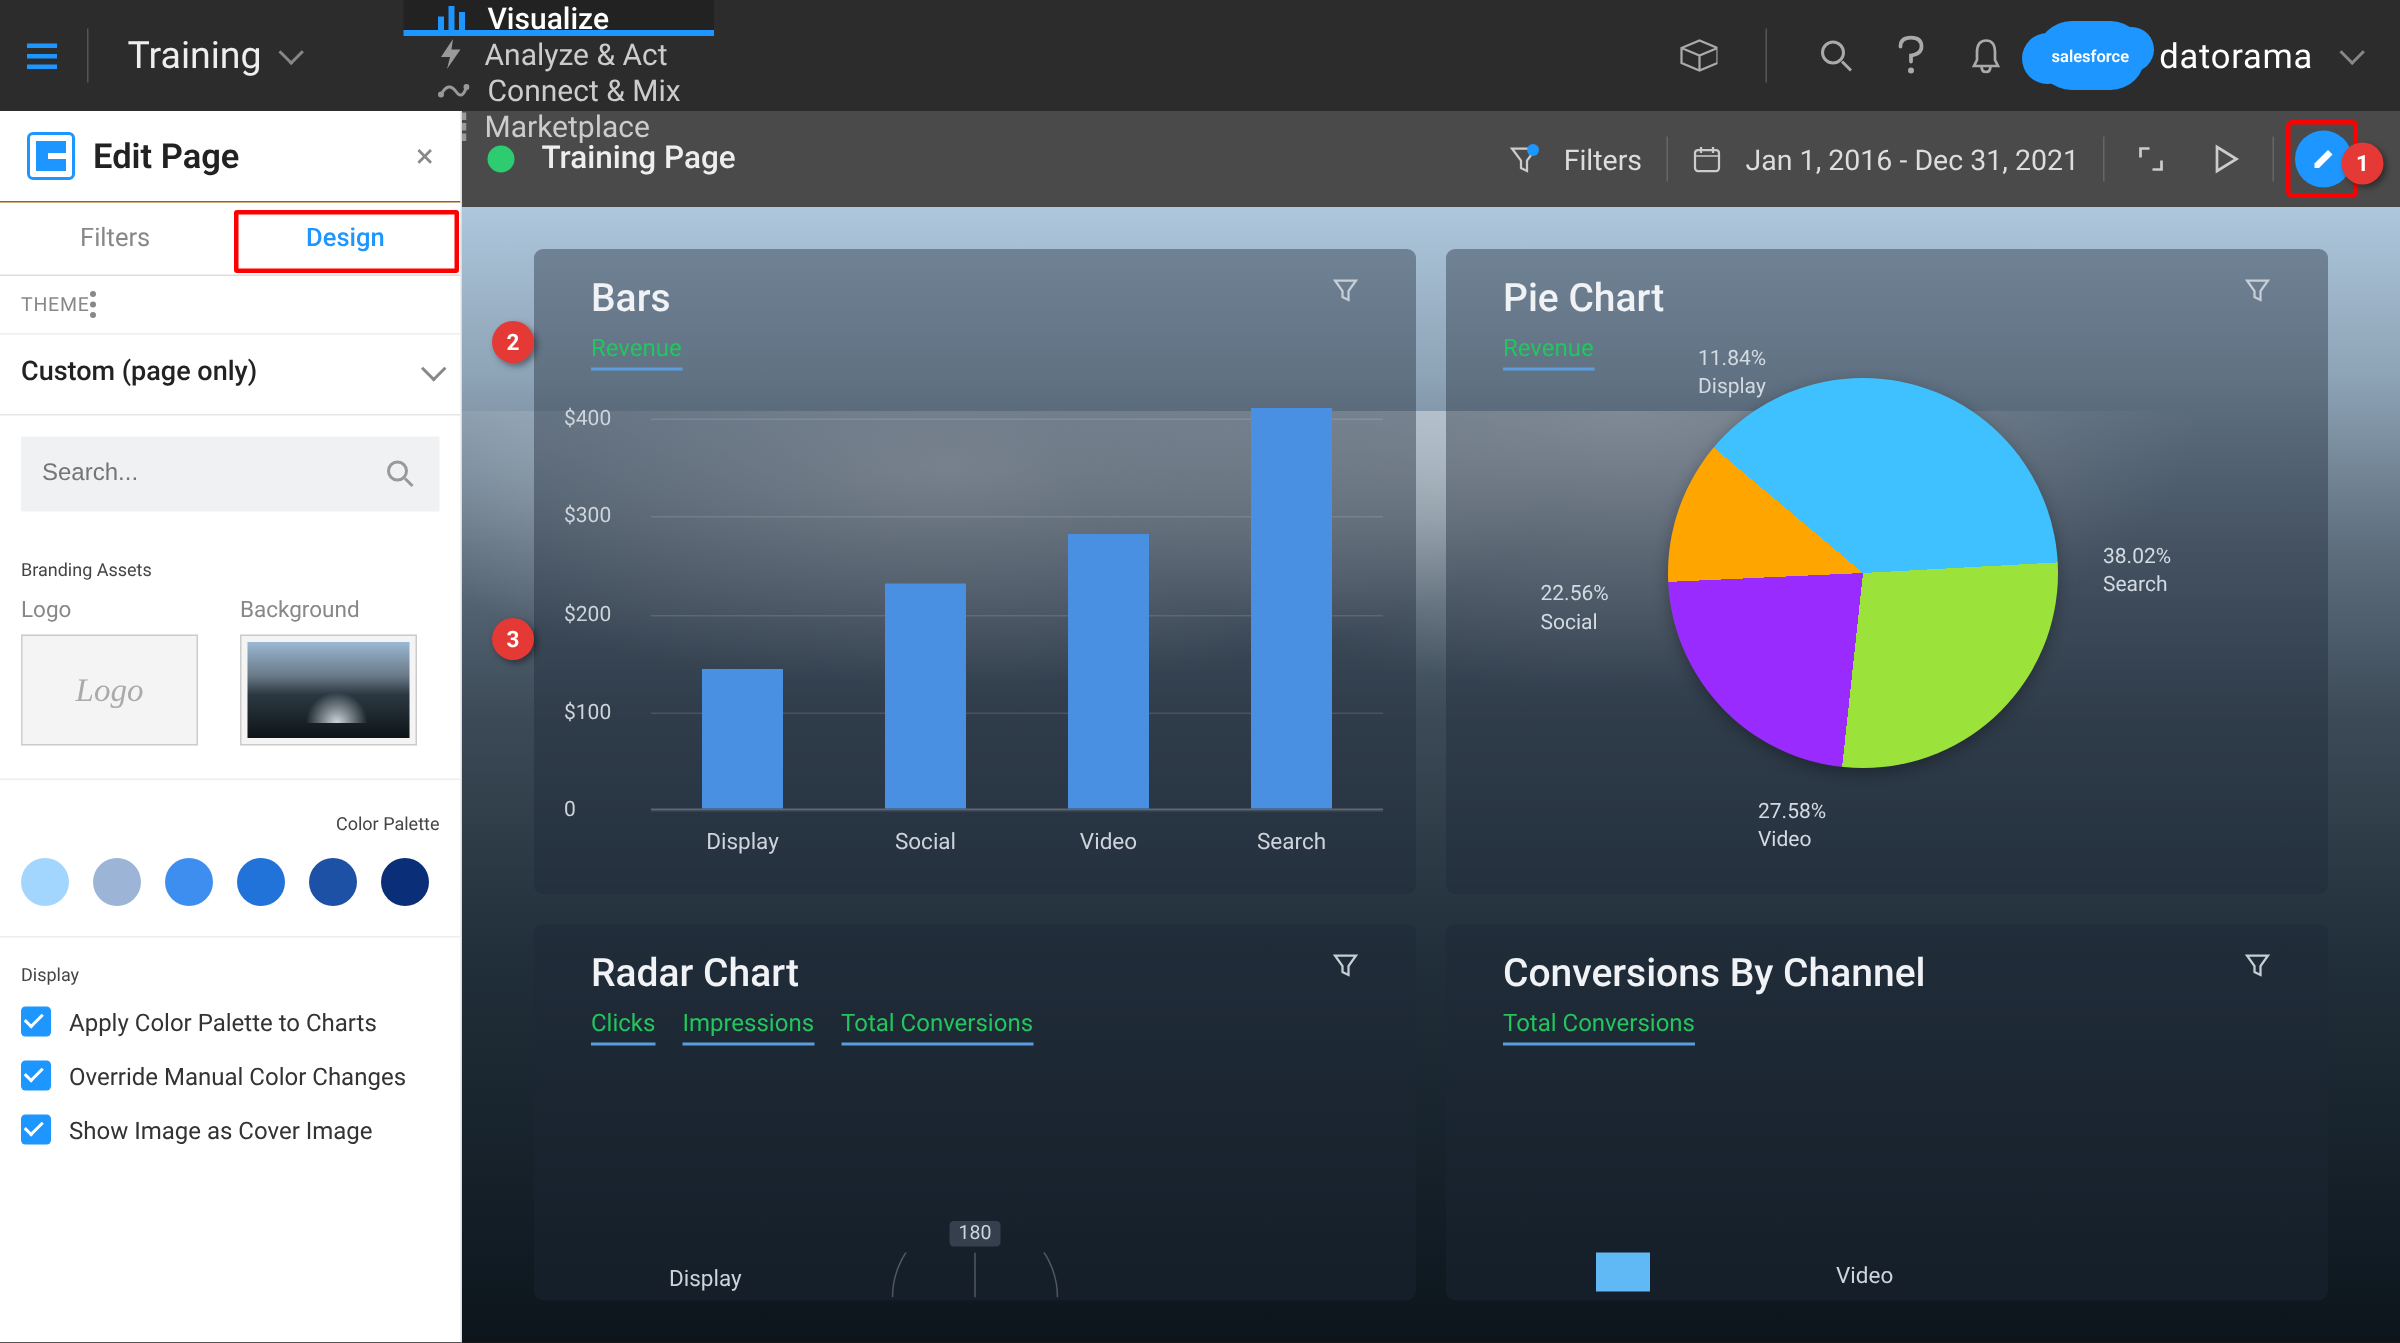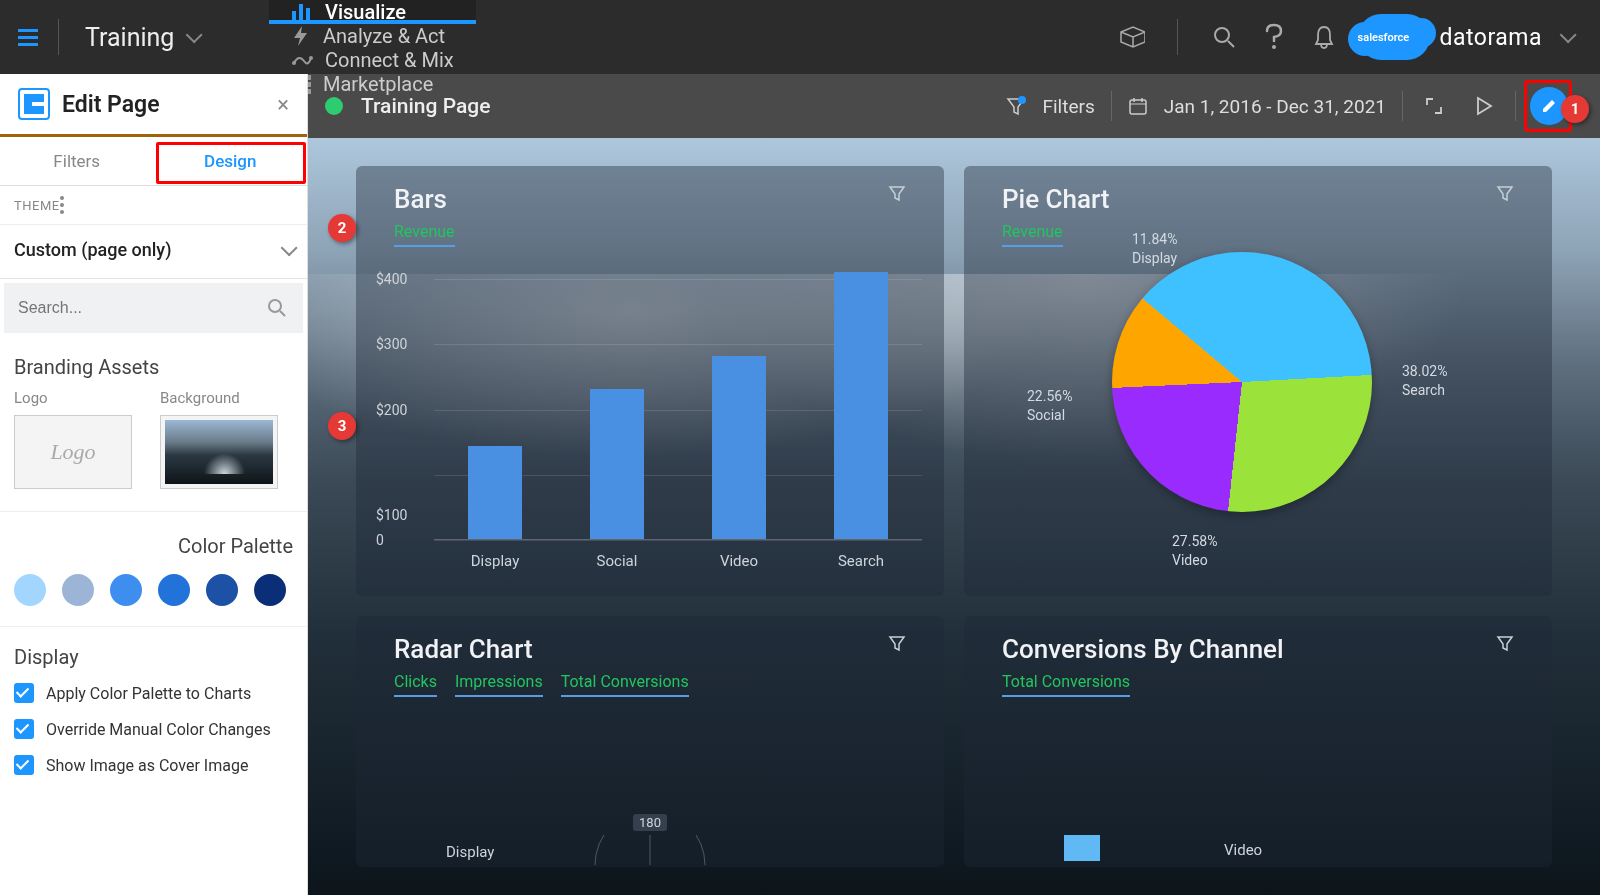--- a/index.html
+++ b/index.html
@@ -23,7 +23,7 @@
 .nav-icons { display: flex; align-items: center; gap: 22px; padding-right: 20px; }
 .nav-icon { width: 28px; height: 28px; display:flex; align-items:center; justify-content:center; cursor:pointer; color:#aaa; }
 .brand { display:flex; align-items:center; gap:10px; padding-right:20px; }
-.sf-cloud { width:72px; height:46px; background:#1e96ff; border-radius:24px; position:relative; display:flex;align-items:center;justify-content:flex-start; color:#fff; font-size:11px; font-weight:600;}
+.sf-cloud { width:72px; height:46px; background:#1e96ff; border-radius:24px; position:relative; display:flex;align-items:center;justify-content:center; color:#fff; font-size:11px; font-weight:600;}
 .sf-cloud::before { content:""; position:absolute; width:34px; height:34px; background:#1e96ff; border-radius:50%; left:-10px; top:8px;}
 .sf-cloud::after { content:""; position:absolute; width:30px; height:30px; background:#1e96ff; border-radius:50%; right:-6px; top:4px;}
 .sf-cloud span { position:relative; z-index:1; }

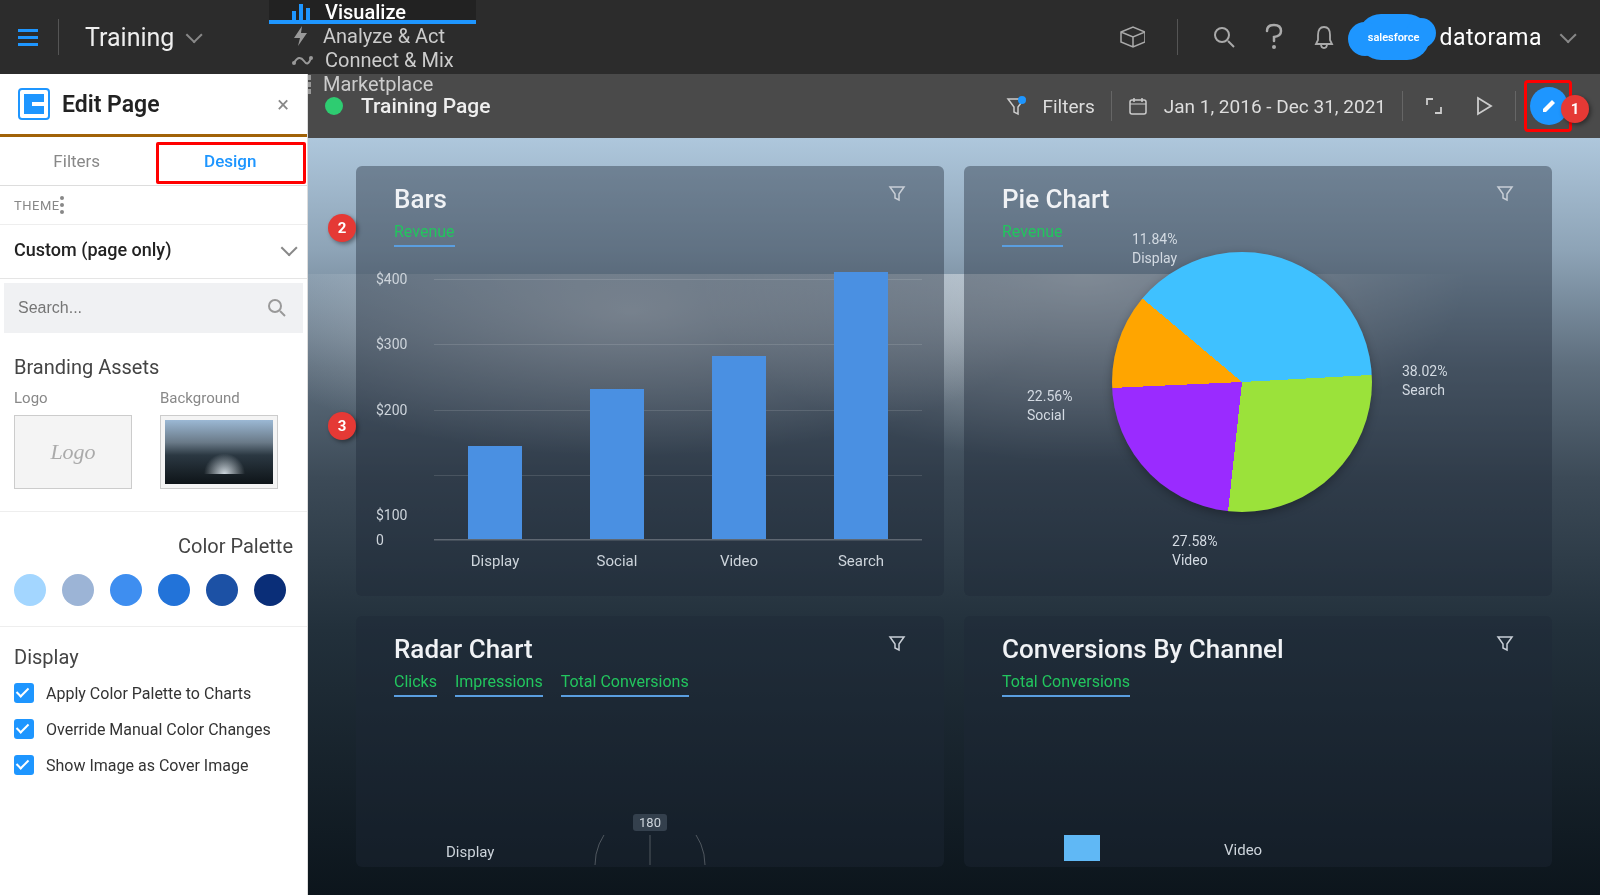--- a/index.html
+++ b/index.html
@@ -45,7 +45,7 @@
 
 
 .sidebar { position:absolute; left:0; top:74px; width:308px; height:821px; background:#fff; color:#333; border-right:1px solid #ddd; overflow:hidden; display:flex; flex-direction:column; }
-.sidebar-hdr { display:flex; align-items:center; padding: 14px 18px; gap:12px; border-bottom:3px solid #a16207; }
+.sidebar-hdr { display:flex; align-items:center; padding: 14px 18px; gap:12px; border-bottom:1px solid #a16207; }
 .sidebar-hdr-icon { width:32px; height:32px; border:2px solid #1e96ff; border-radius:4px; position:relative;}
 .sidebar-hdr-icon::before{content:"";position:absolute;left:4px;top:4px;width:8px;height:20px;background:#1e96ff;}
 .sidebar-hdr-icon::after{content:"";position:absolute;right:4px;top:4px;width:12px;height:8px;background:#1e96ff; box-shadow: 0 12px 0 #1e96ff;}

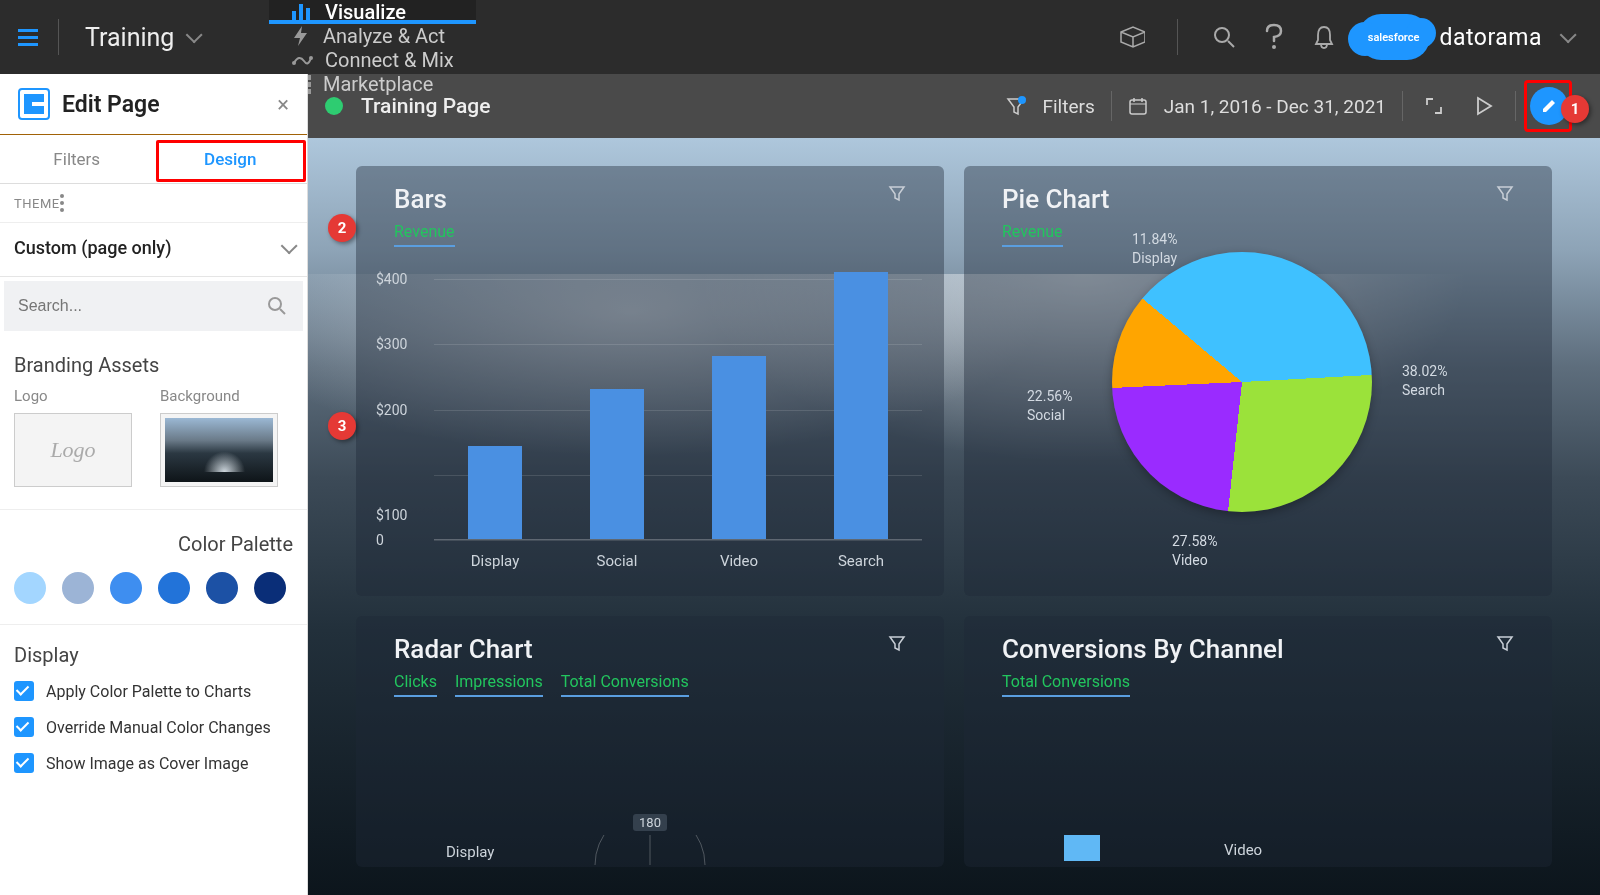--- a/index.html
+++ b/index.html
@@ -64,7 +64,7 @@
 .theme-select-row { display:flex; align-items:center; justify-content:space-between; padding: 14px 14px 18px; border-bottom:1px solid #e5e5e5; cursor:pointer;}
 .theme-name { font-size:18px; color:#222; font-weight:500;}
 
-.search-row { background:#f0f1f3; margin:4px; padding:0; display:flex; align-items:center;  }
+.search-row { background:#f0f1f3; margin:14px; padding:0; display:flex; align-items:center;  }
 .search-row input { flex:1; border:none; background:transparent; padding:16px 14px; font-size:16px; color:#444; outline:none; }
 .search-row .srch-icon { padding-right:16px; color:#888; }
 

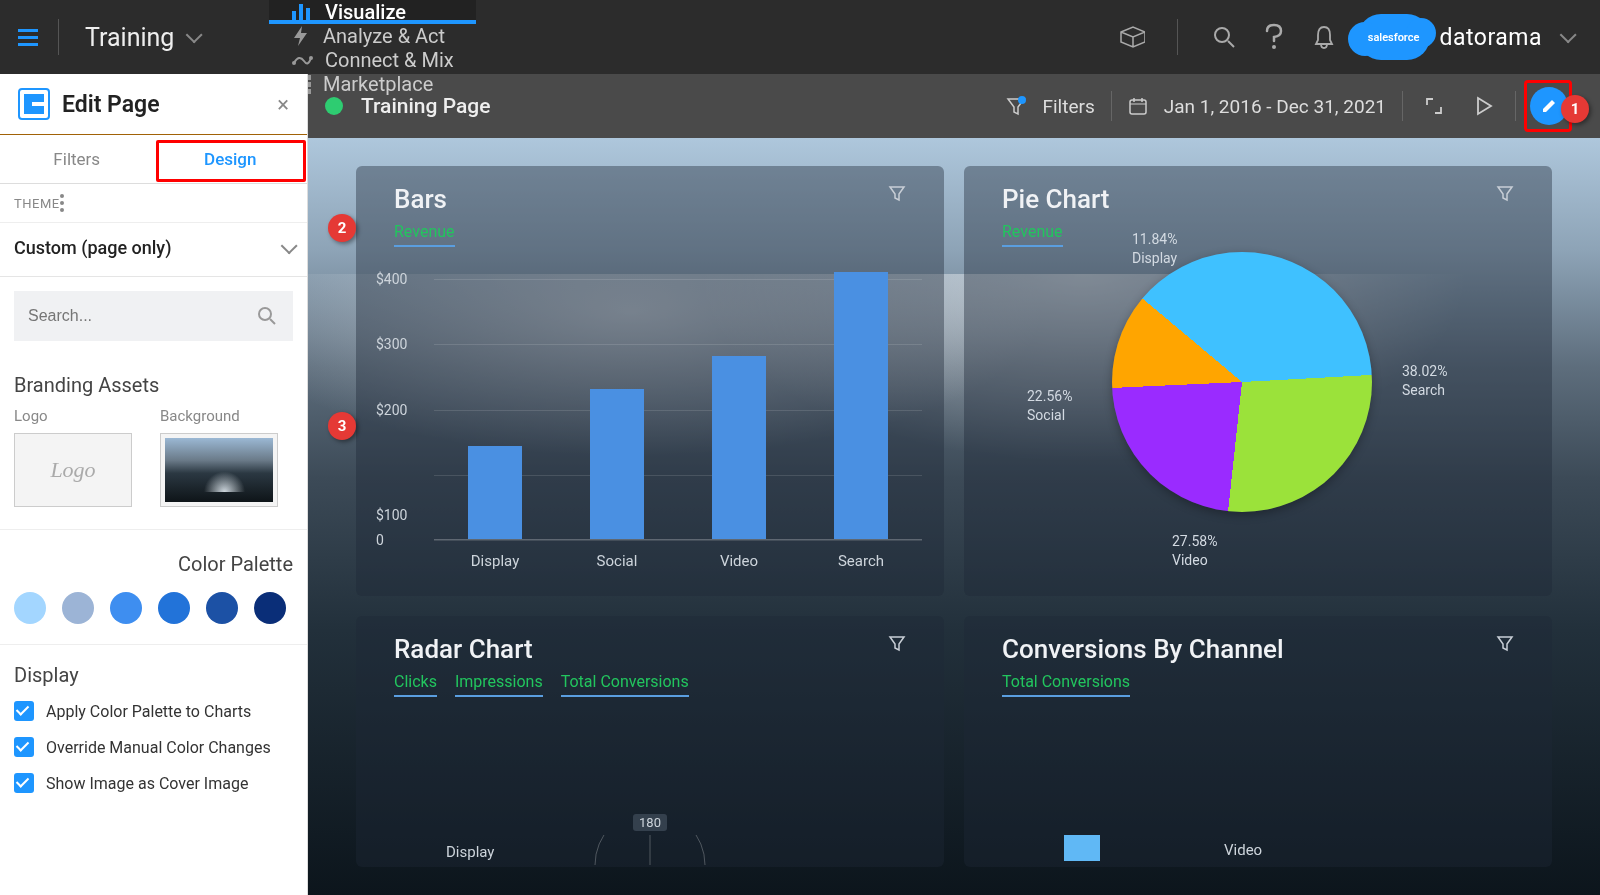--- a/index.html
+++ b/index.html
@@ -75,7 +75,7 @@
 .toggle::after{content:"";position:absolute; width:16px;height:16px;background:#fff;border-radius:50%; right:3px; top:3px;}
 .toggle-highlight { position:absolute; border:3px solid #f00; border-radius:3px; width:52px; height:38px; right:8px; top:8px; }
 
-.section-title { font-size:20px; color:#444; padding:18px 14px 10px; }
+.section-title { font-size:12px; color:#444; padding:18px 14px 10px; }
 .assets-row { display:flex; gap:28px; padding:0 14px 22px; border-bottom:1px solid #eee;}
 .asset { display:flex; flex-direction:column; gap:8px; }
 .asset-label { font-size:15px; color:#888; }

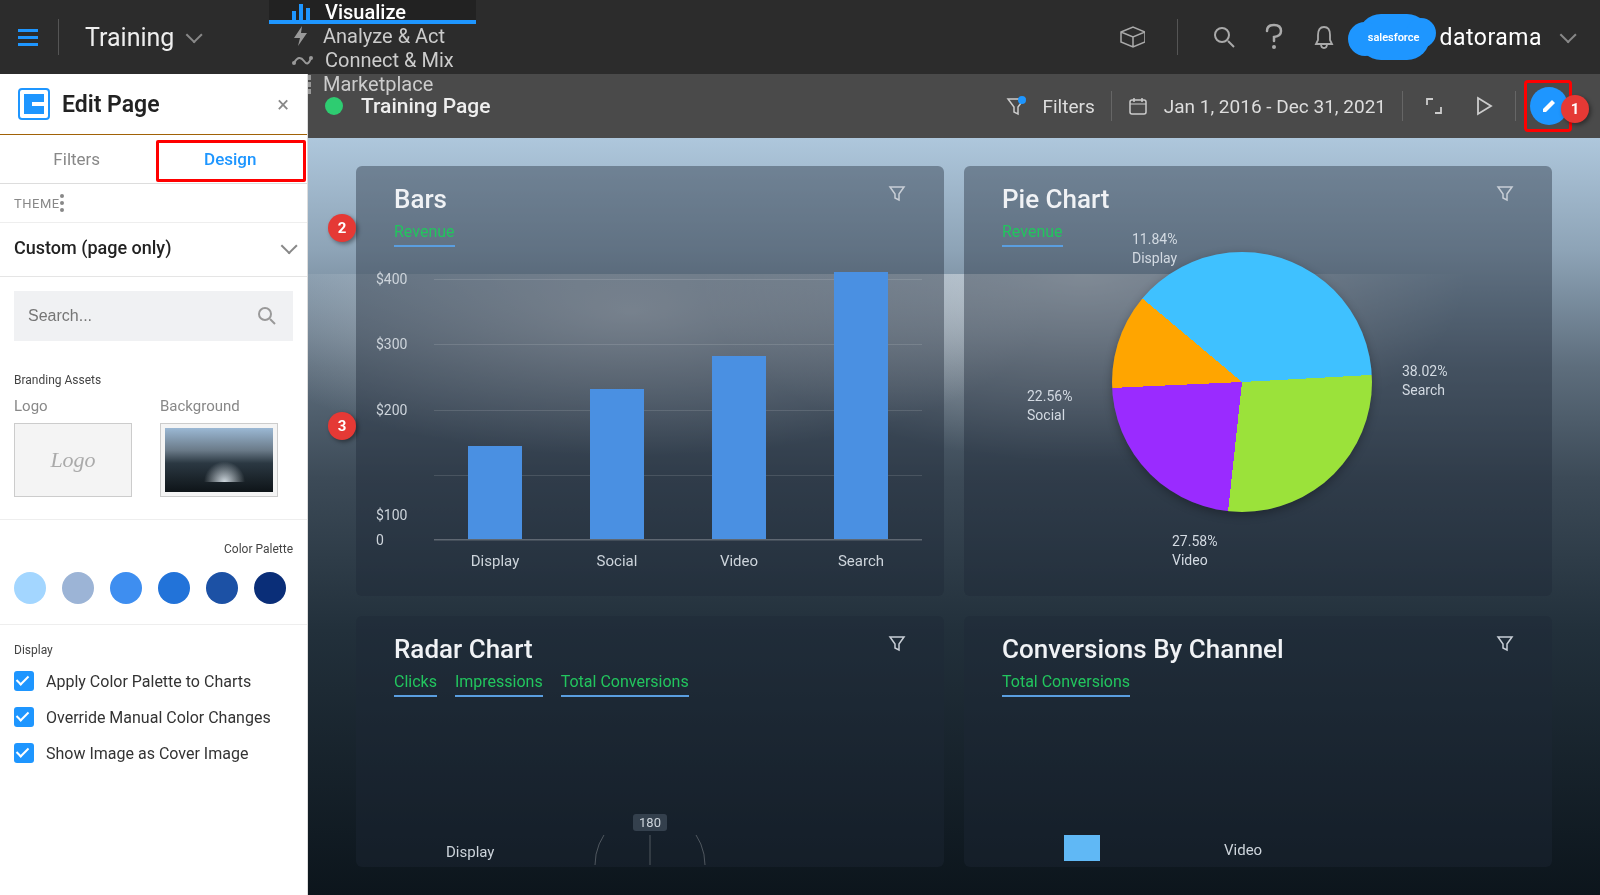--- a/index.html
+++ b/index.html
@@ -358,7 +358,7 @@
           <div class="bar-ygrid" style="top: 100%;"></div>
           <div class="bar-ylabel" style="top: 100%;">0</div>
           <div class="bar-ygrid" style="top: 76.1905%;"></div>
-          <div class="bar-ylabel" style="top: 76.1905%; margin-top: 40px;">$100</div>
+          <div class="bar-ylabel" style="top: 76.1905%;">$100</div>
           <div class="bar-ygrid" style="top: 52.381%;"></div>
           <div class="bar-ylabel" style="top: 52.381%;">$200</div>
           <div class="bar-ygrid" style="top: 28.5714%;"></div>

